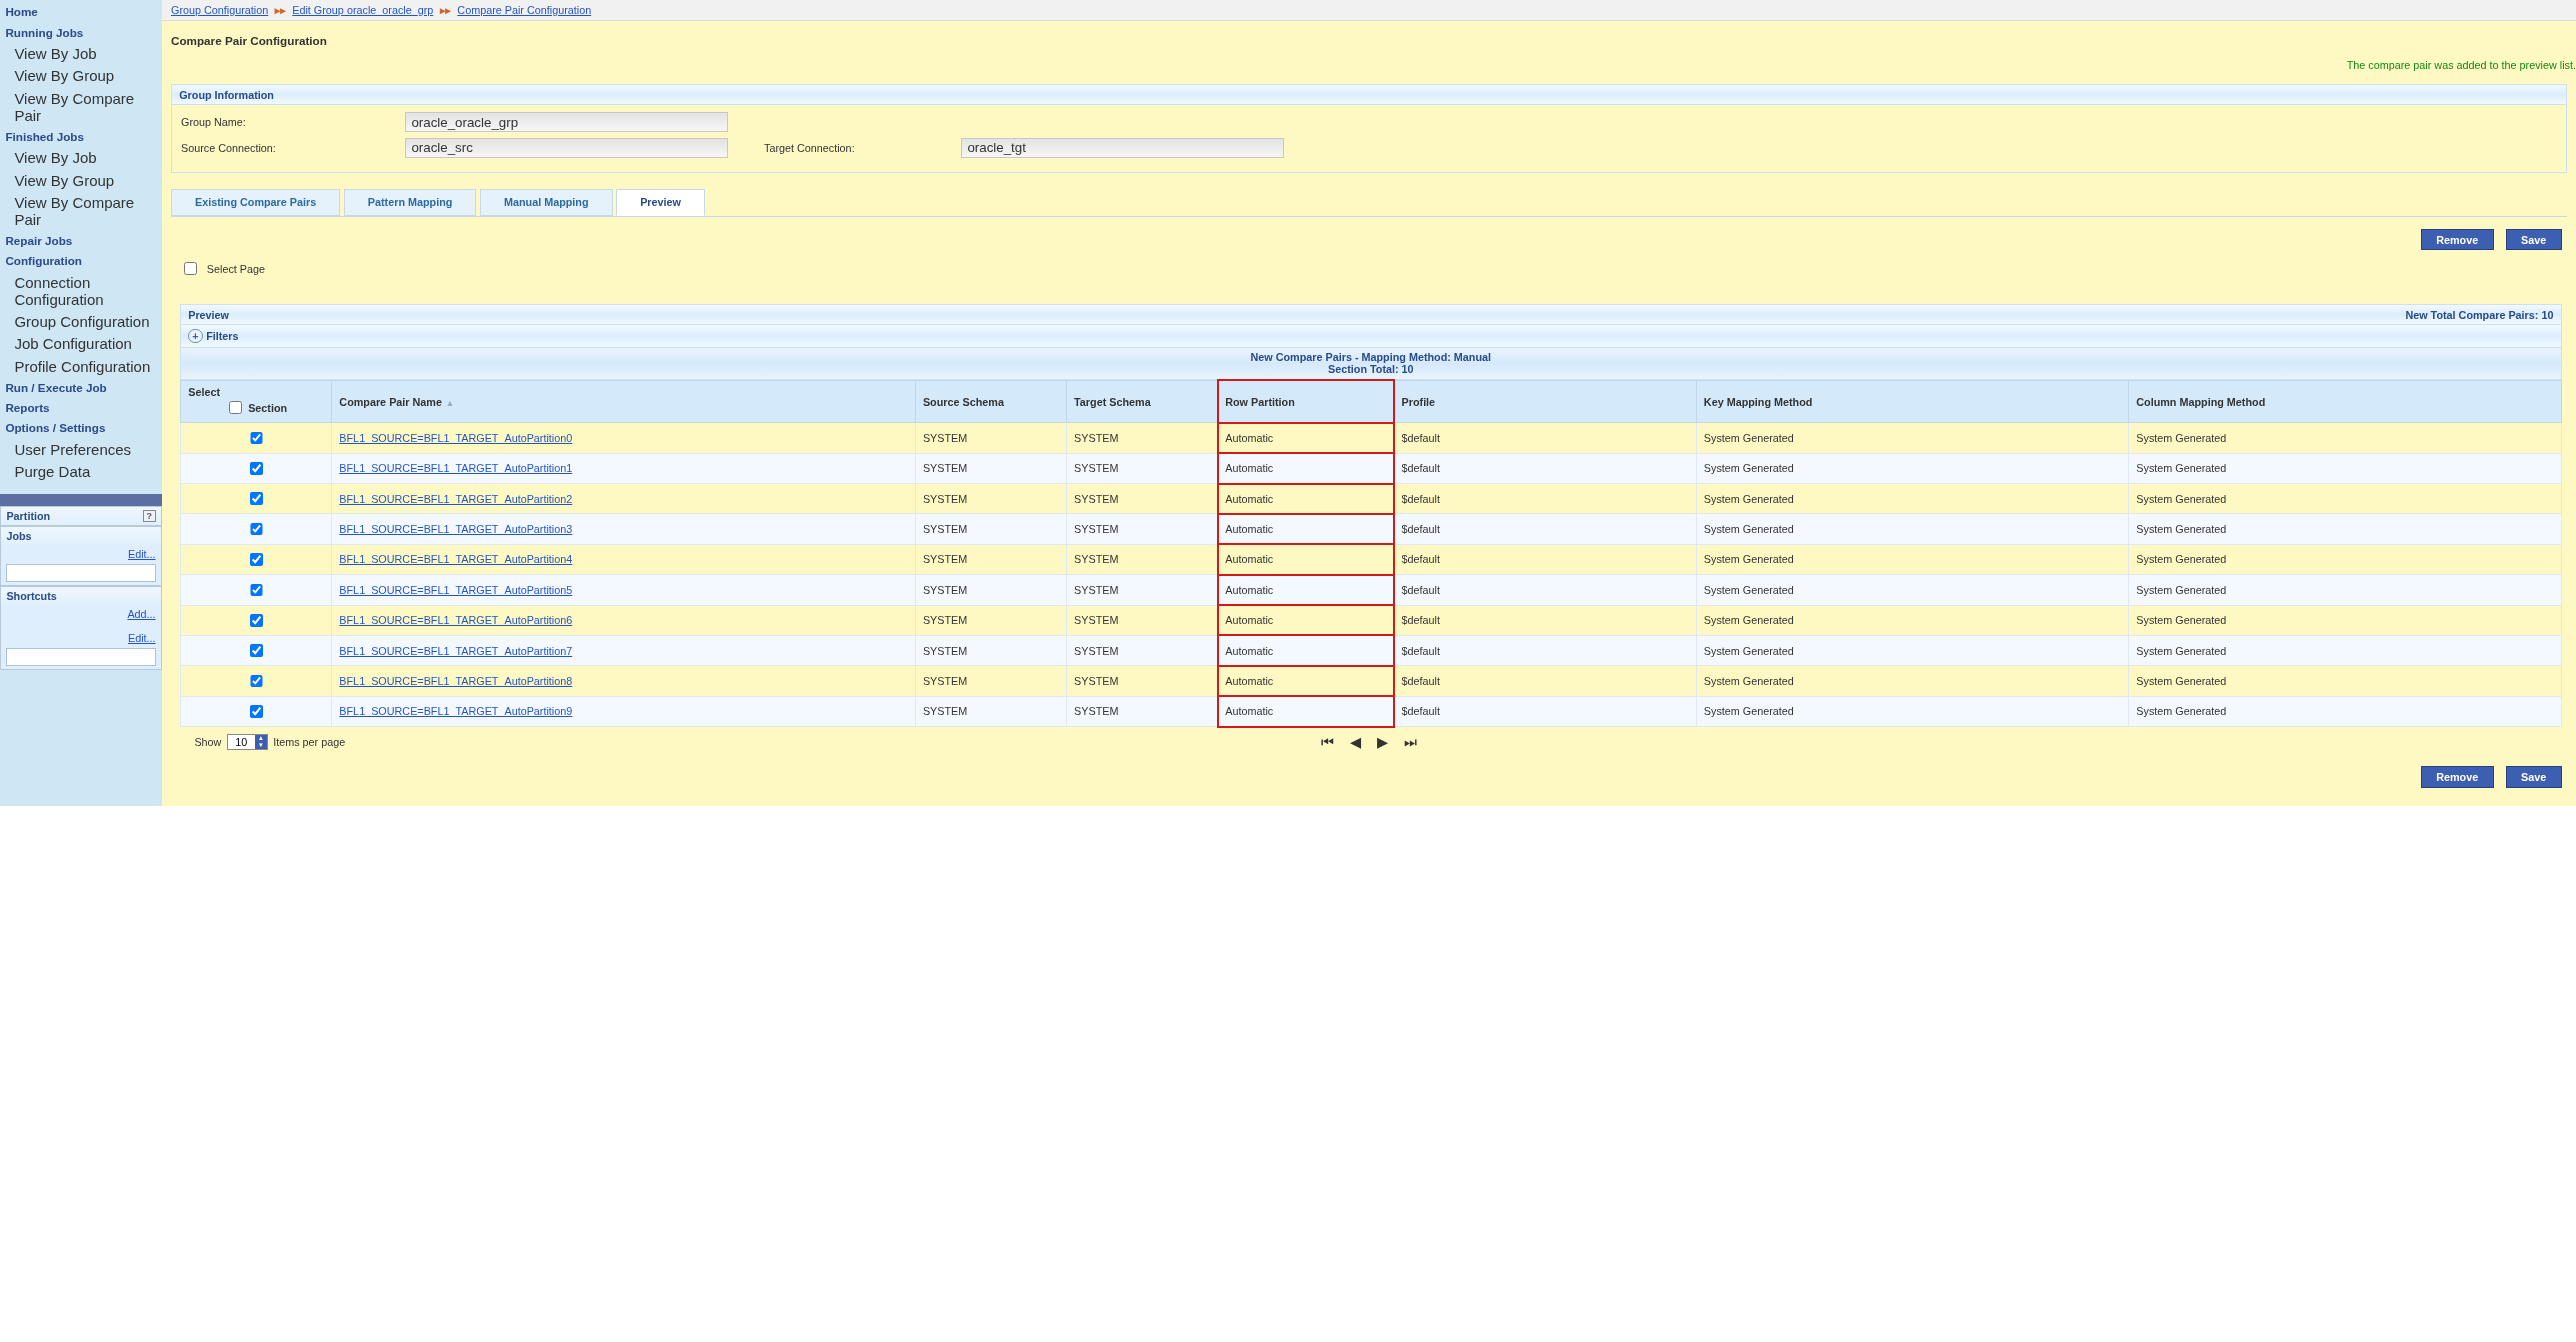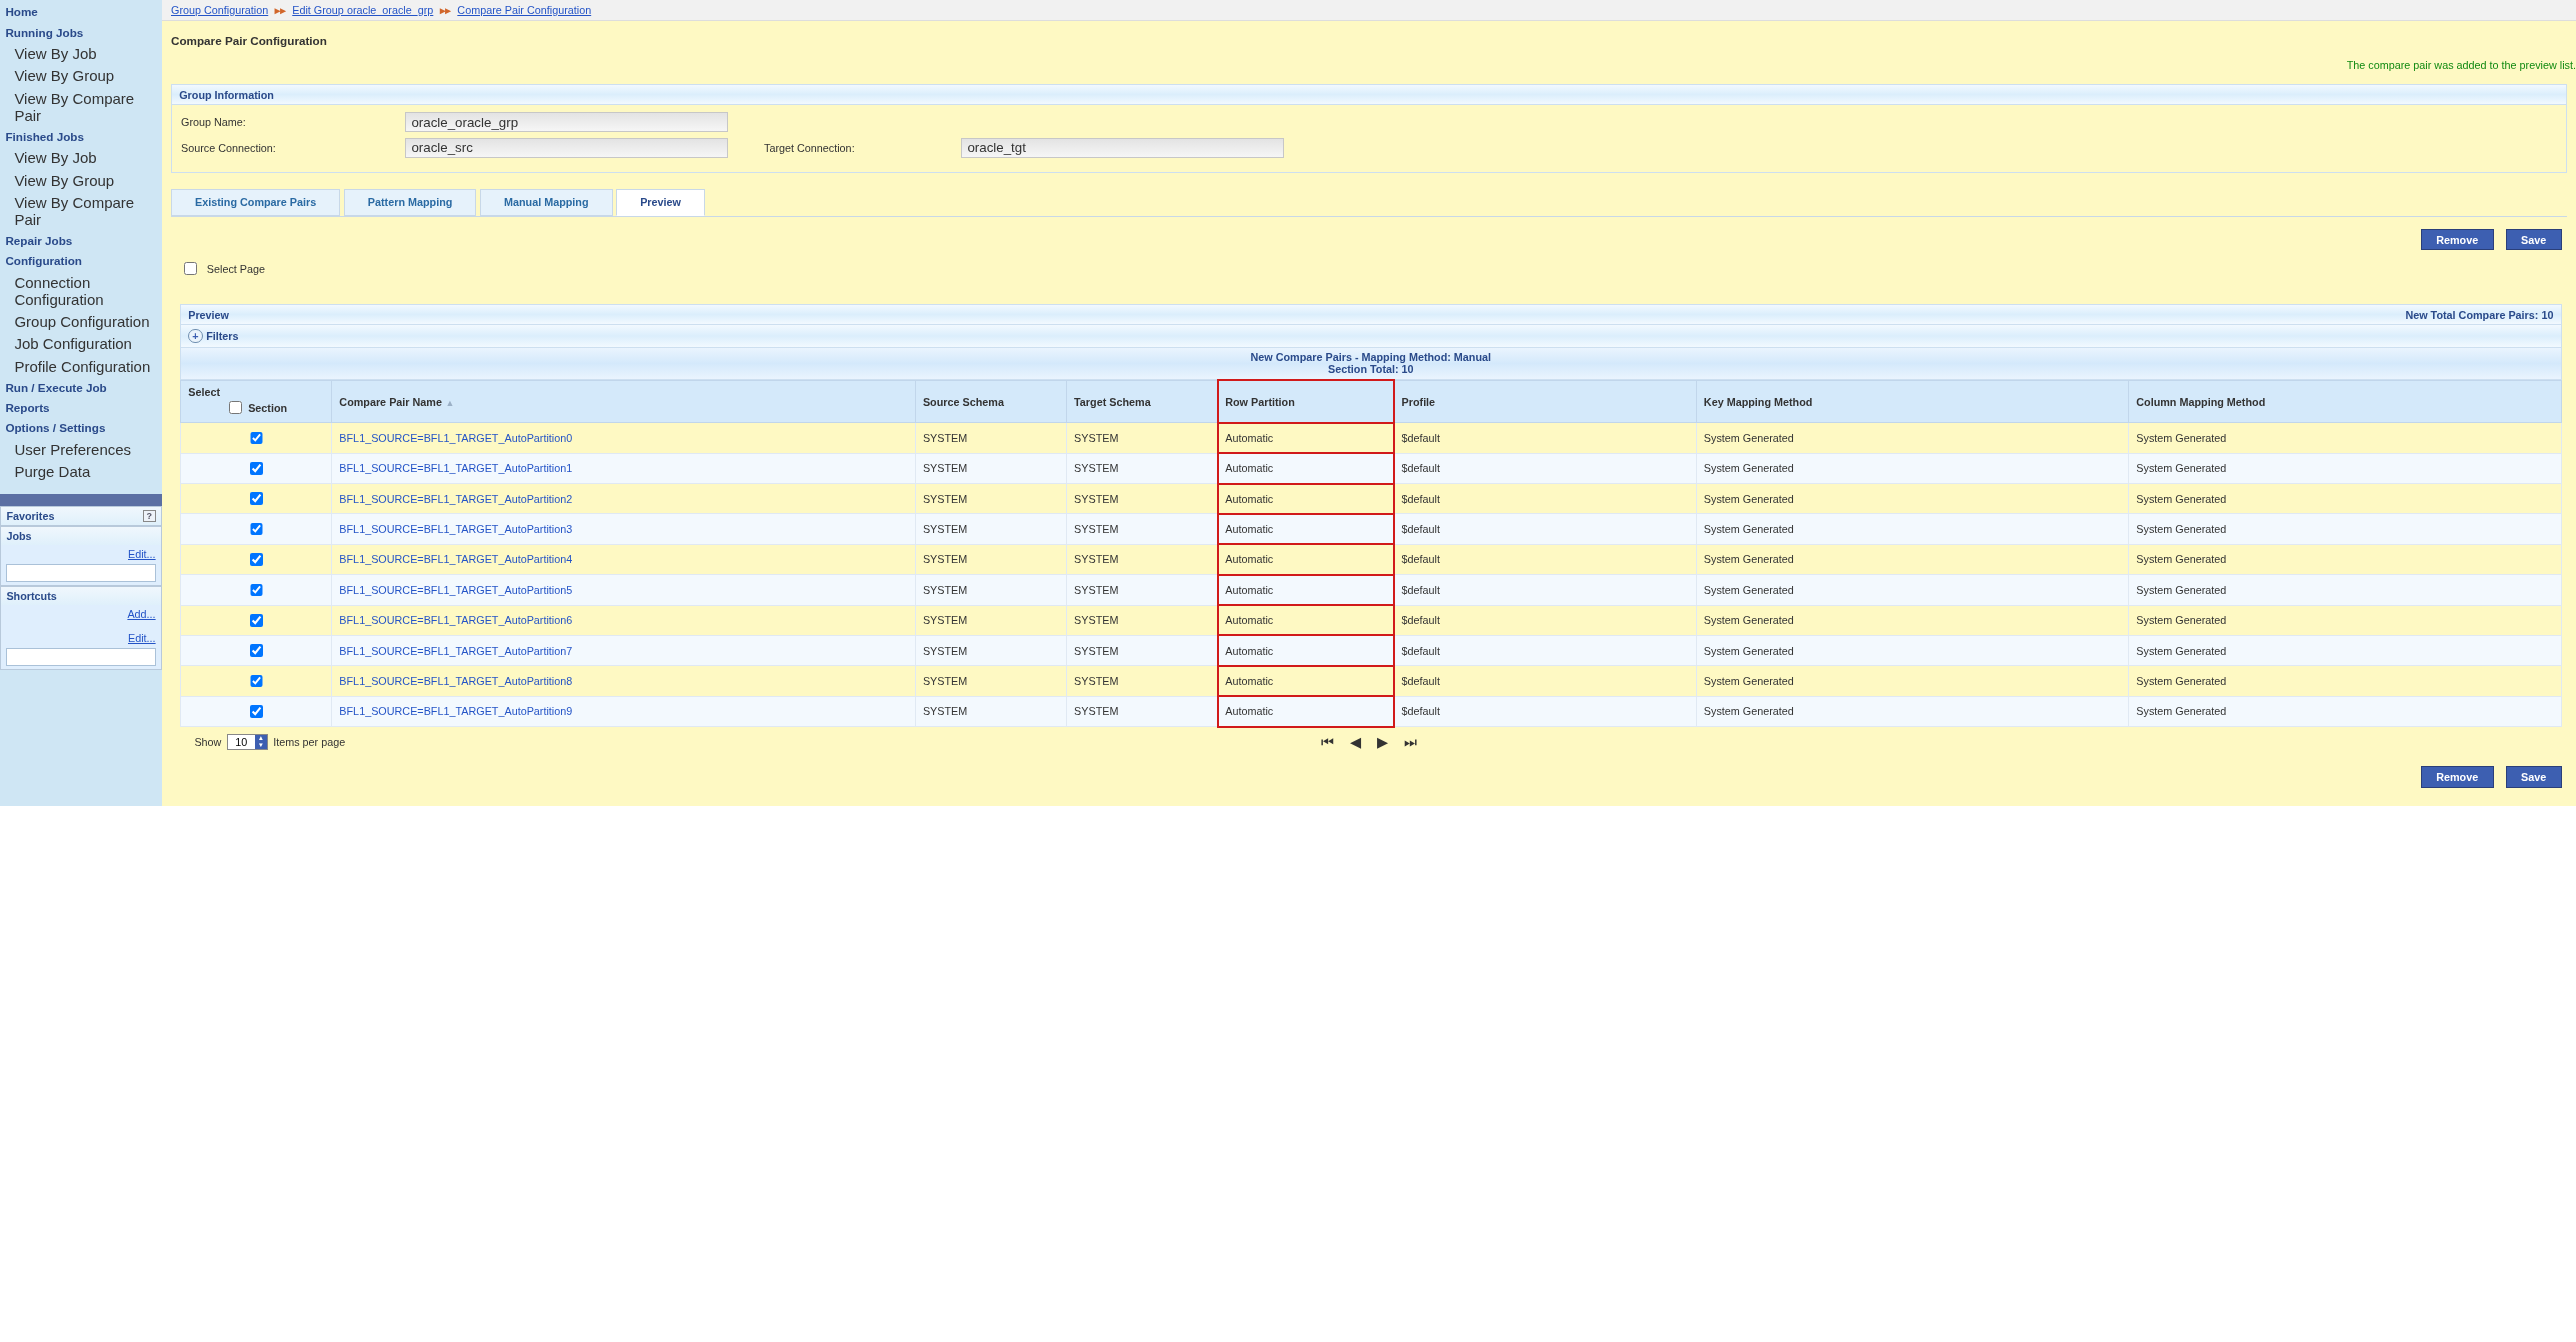--- a/index.html
+++ b/index.html
@@ -97,7 +97,7 @@
   }
   .grid td { padding:5.4px 7.2px; border:0.9px solid #e0e9f3; }
   .grid tr:nth-child(even) td { background:#f3f9fe; }
-  .grid .link { color:#2454c7; cursor:pointer; }
+  .grid .link { color:#2454c7; text-decoration:underline; cursor:pointer; }
   .col-sel { width:72px; text-align:center; }
   .col-name { width:278px; }
   .col-sch { width:72px; }

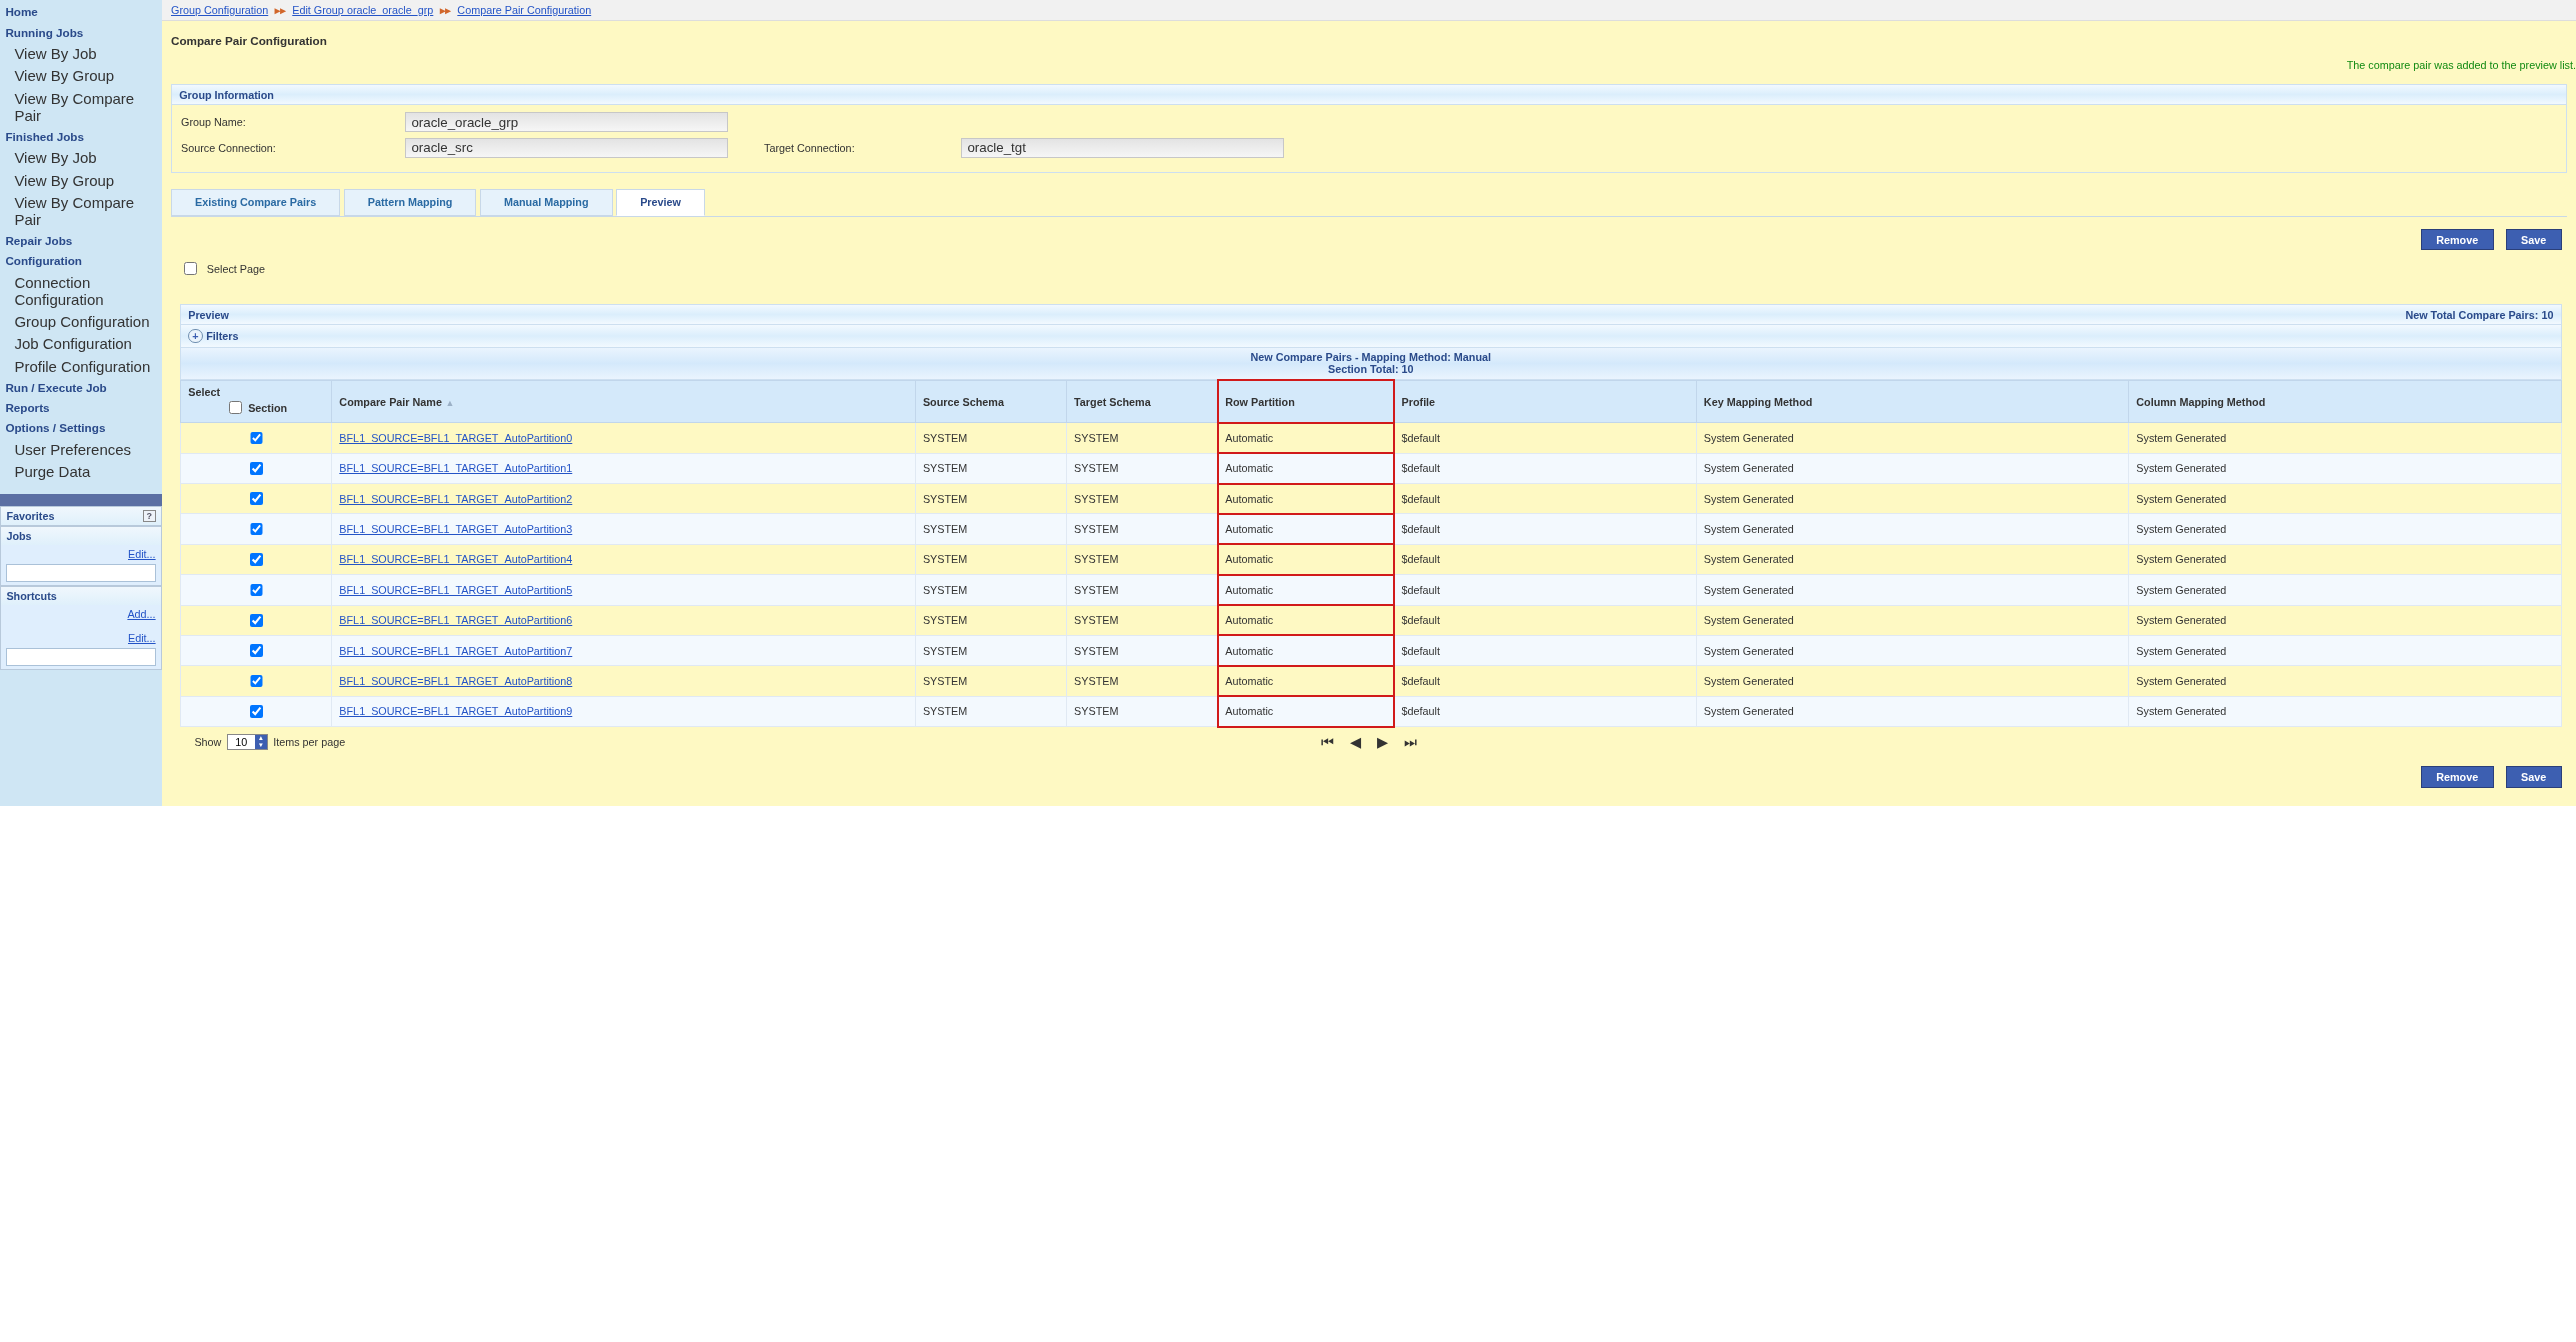--- a/index.html
+++ b/index.html
@@ -151,7 +151,7 @@
 
     <div class="side-panel">
       <div class="side-panel-h">
-        <span>Favorites</span>
+        <span>Partition</span>
         <span class="help-ic">?</span>
       </div>
     </div>

